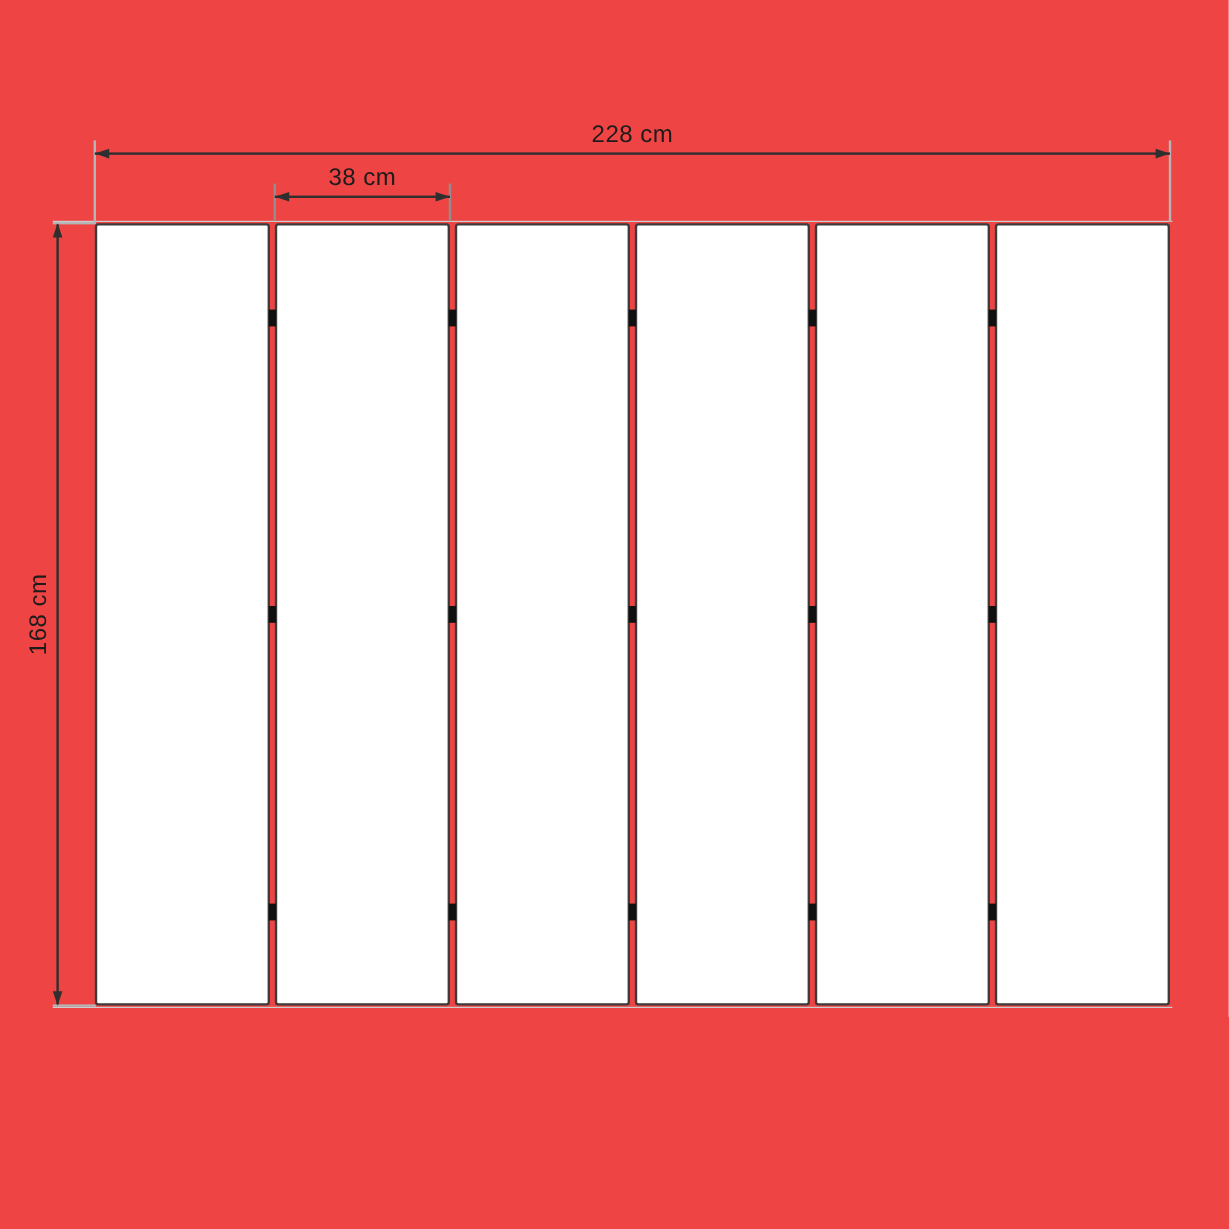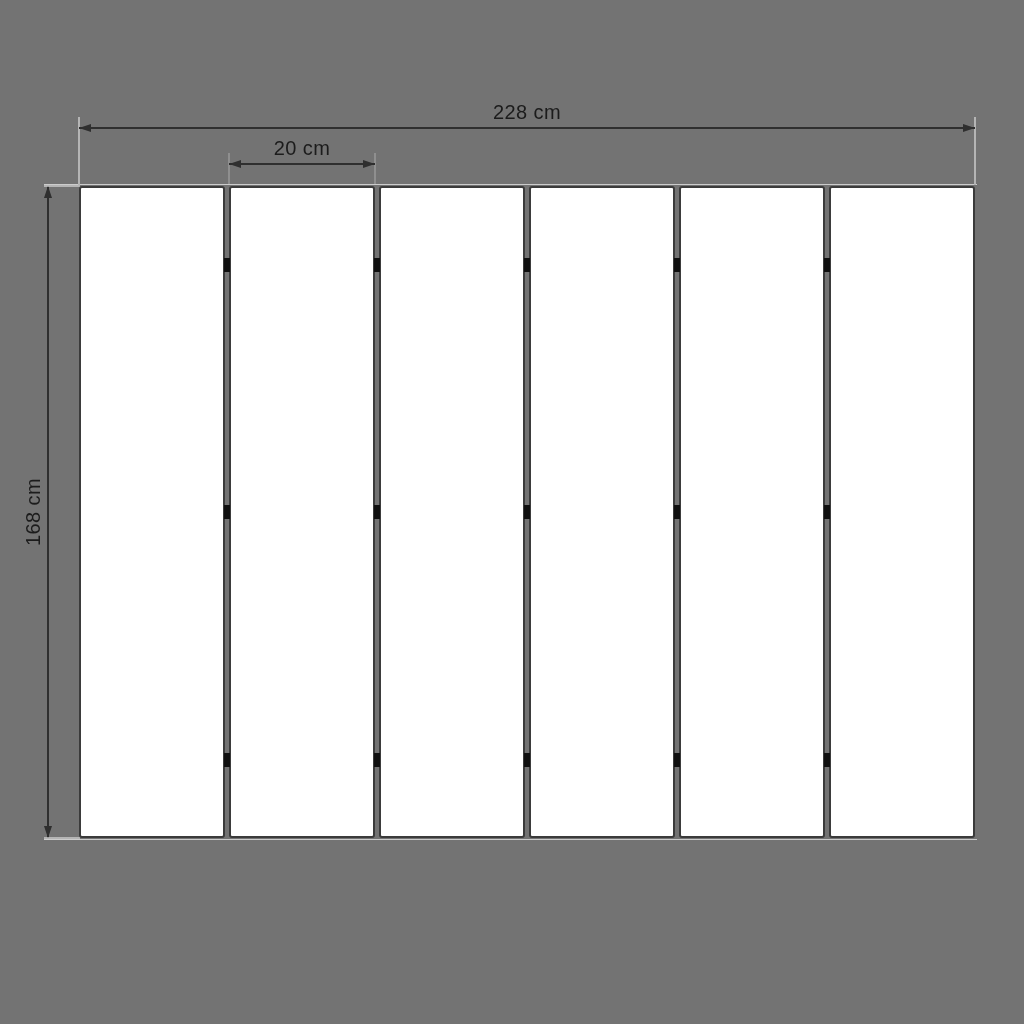--- a/index.html
+++ b/index.html
@@ -12,7 +12,7 @@
     position: relative;
     width: 1024px;
     height: 1024px;
-    background: #737373;
+    background: #ef4444;
     overflow: hidden;
   }
   

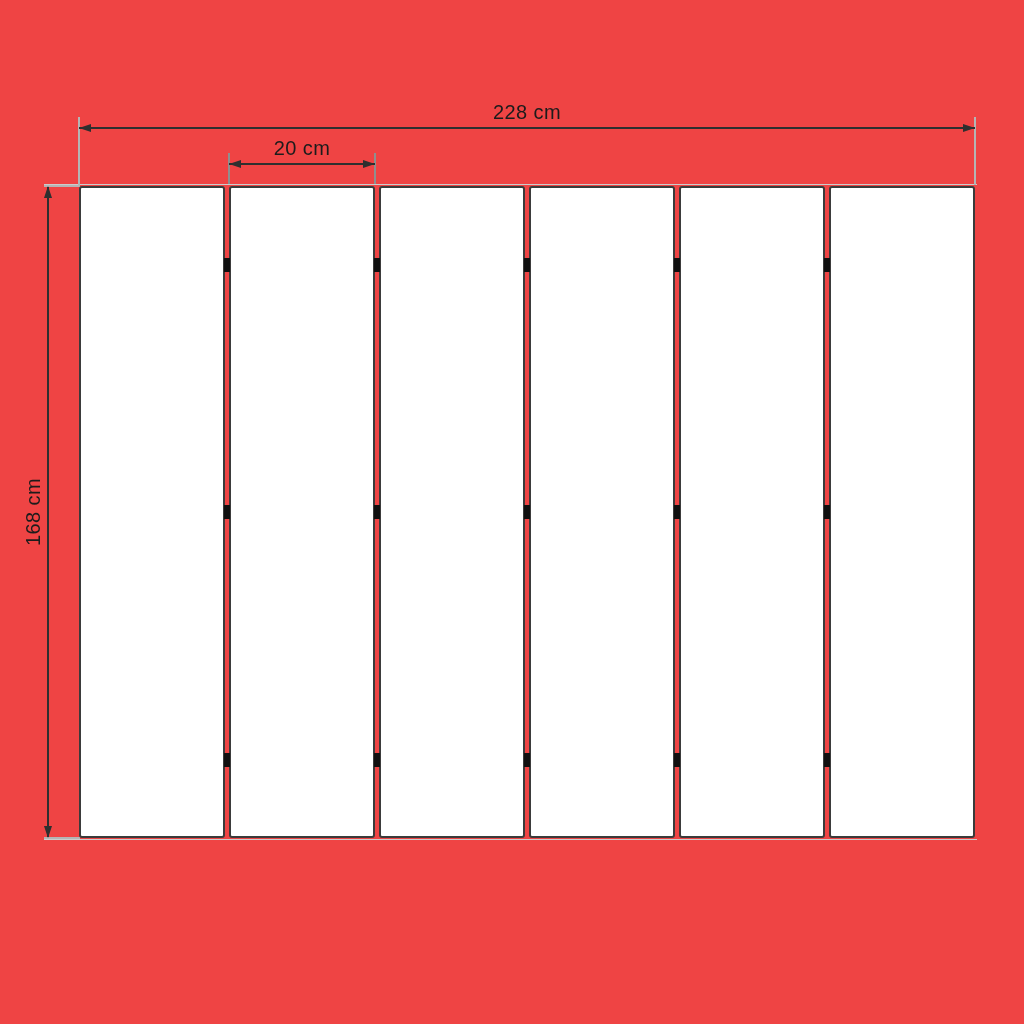--- a/index.html
+++ b/index.html
@@ -144,7 +144,7 @@
   </div>
 
   <div>
-    <div class="dimlabel" style="left:229px; top:137px; width:146px;">20 cm</div>
+    <div class="dimlabel" style="left:229px; top:137px; width:146px;">38 cm</div>
     <div class="dimline-h" style="left:229px; top:163px; width:146px;"></div>
     <div class="arr left" style="left:229px; top:159.5px;"></div>
     <div class="arr right" style="left:363px; top:159.5px;"></div>

